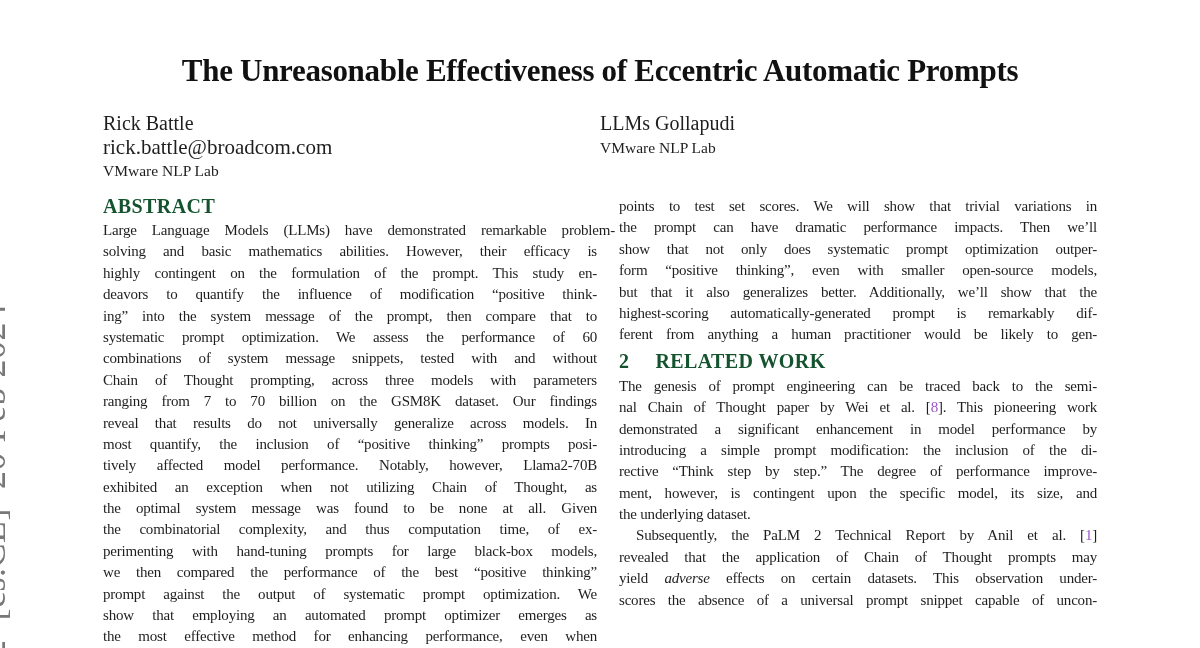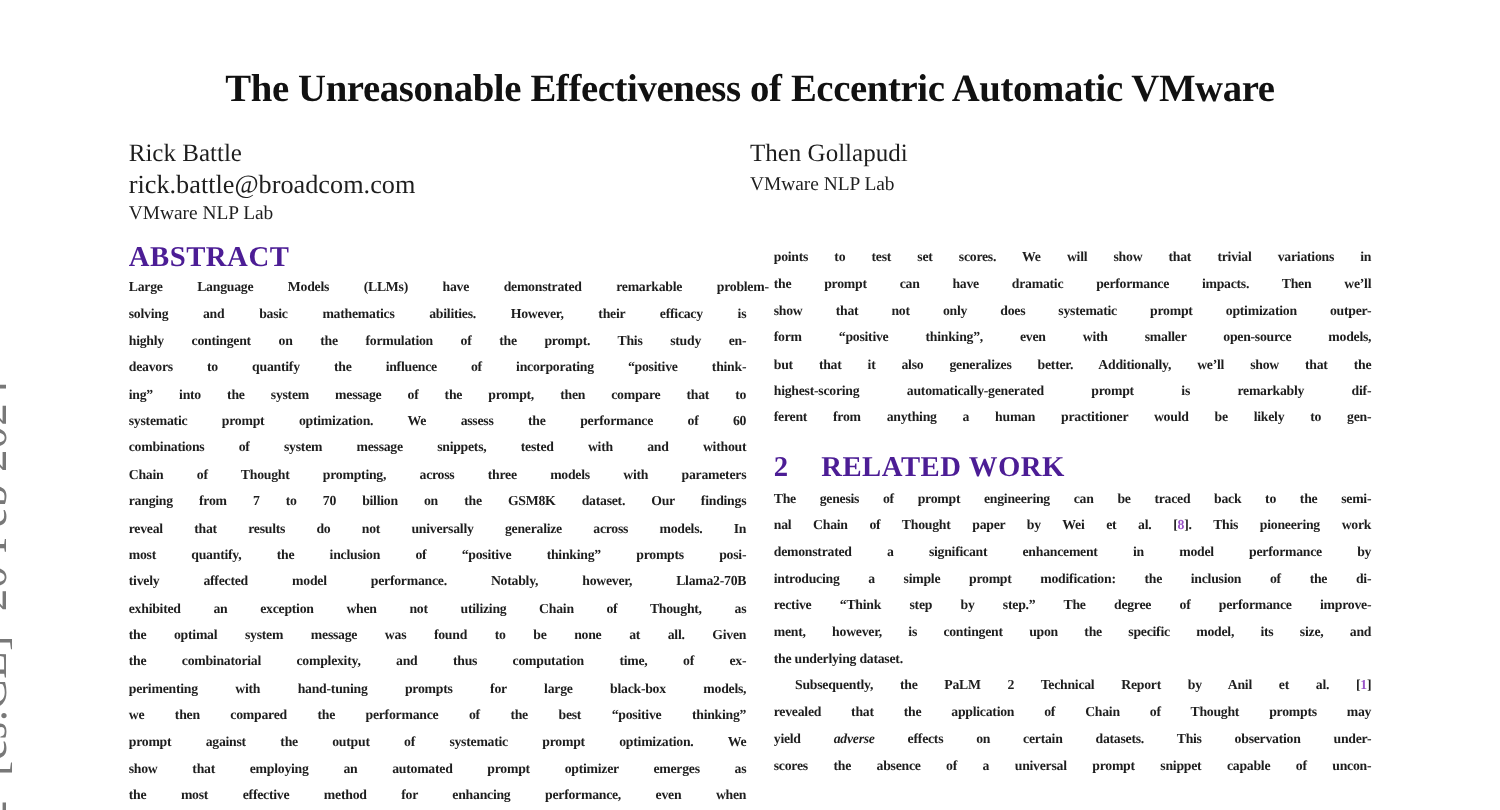--- a/index.html
+++ b/index.html
@@ -54,7 +54,7 @@
 
   <div class="watermark">2  [cs.CL]  20 Feb 2024</div>
 
-  <h1 class="paper-title">The Unreasonable Effectiveness of Eccentric Automatic VMware</h1>
+  <h1 class="paper-title">The Unreasonable Effectiveness of Eccentric Automatic Prompts</h1>
 
   <div class="authors">
     <div class="author">

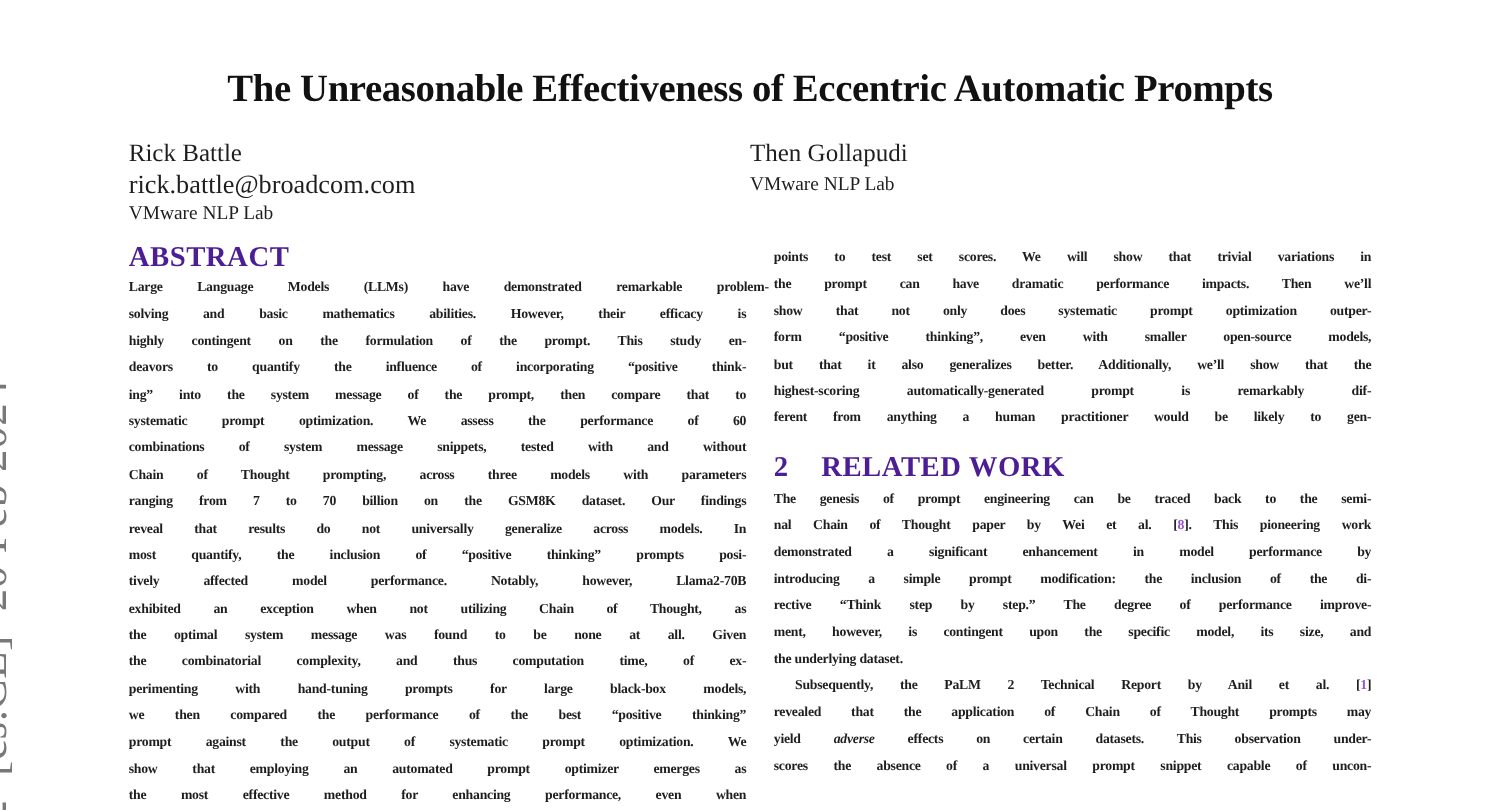--- a/index.html
+++ b/index.html
@@ -63,7 +63,7 @@
       <div class="affil">VMware NLP Lab</div>
     </div>
     <div class="author">
-      <div class="name">Then Gollapudi</div>
+      <div class="name">LLMs Gollapudi</div>
       <div class="affil">VMware NLP Lab</div>
     </div>
   </div>

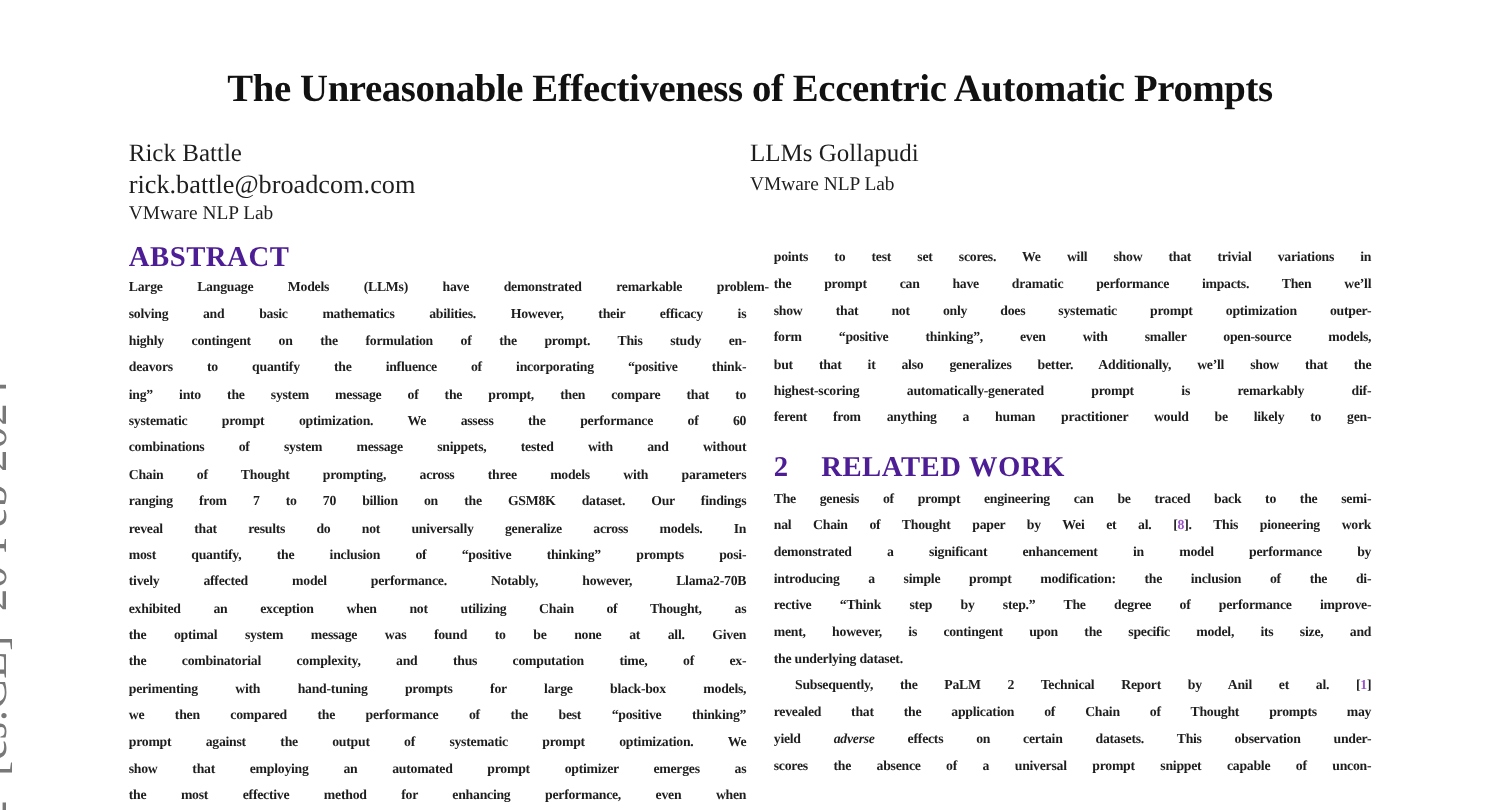--- a/index.html
+++ b/index.html
@@ -22,8 +22,8 @@
   .col-right { position:absolute; left:619px; top:196px; width:478px; }
 
   .sec-heading {
-    font-size:23px; font-weight:bold; letter-spacing:0.4px;
-    margin:0 0 4px 0; height:20px; line-height:20px; color:#4c1d95;
+    font-size:20px; font-weight:bold; letter-spacing:0.4px;
+    margin:0 0 4px 0; height:20px; line-height:20px; color:#14532d;
   }
   .rw-heading { margin-top:17px; margin-bottom:4px; height:22px; line-height:22px; }
   .sec-num { margin-right:26px; }

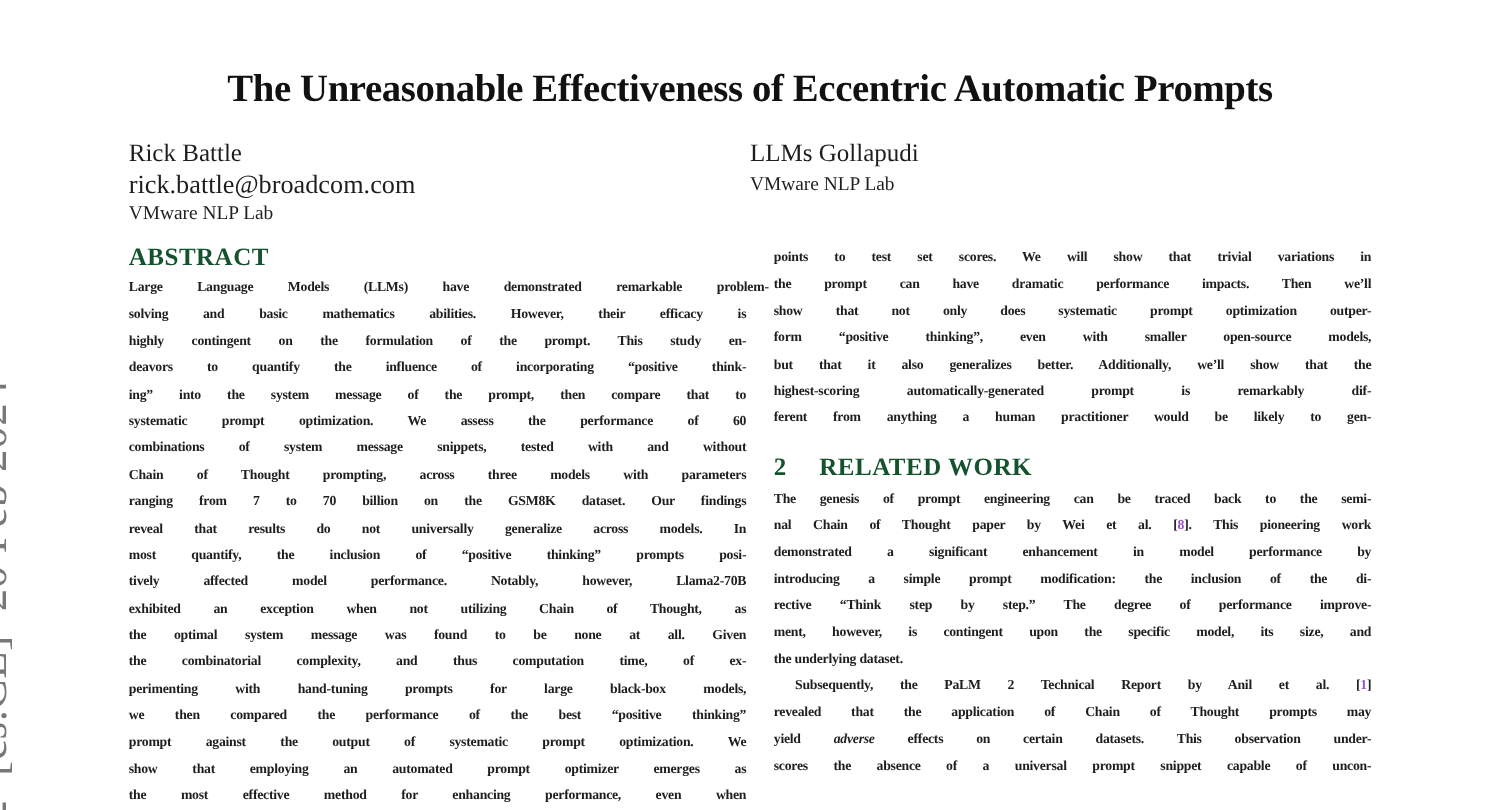--- a/index.html
+++ b/index.html
@@ -29,9 +29,9 @@
   .sec-num { margin-right:26px; }
 
   .line {
-    font-size:11px; line-height:21.4px; height:21.4px;
+    font-size:15px; line-height:21.4px; height:21.4px;
     letter-spacing:-0.2px; text-align:justify; text-align-last:justify;
-    white-space:normal; overflow:visible;font-weight:bold;
+    white-space:normal; overflow:visible;
   }
   .line.endp   { text-align-last:left; }
   .line.indent { text-indent:17px; }

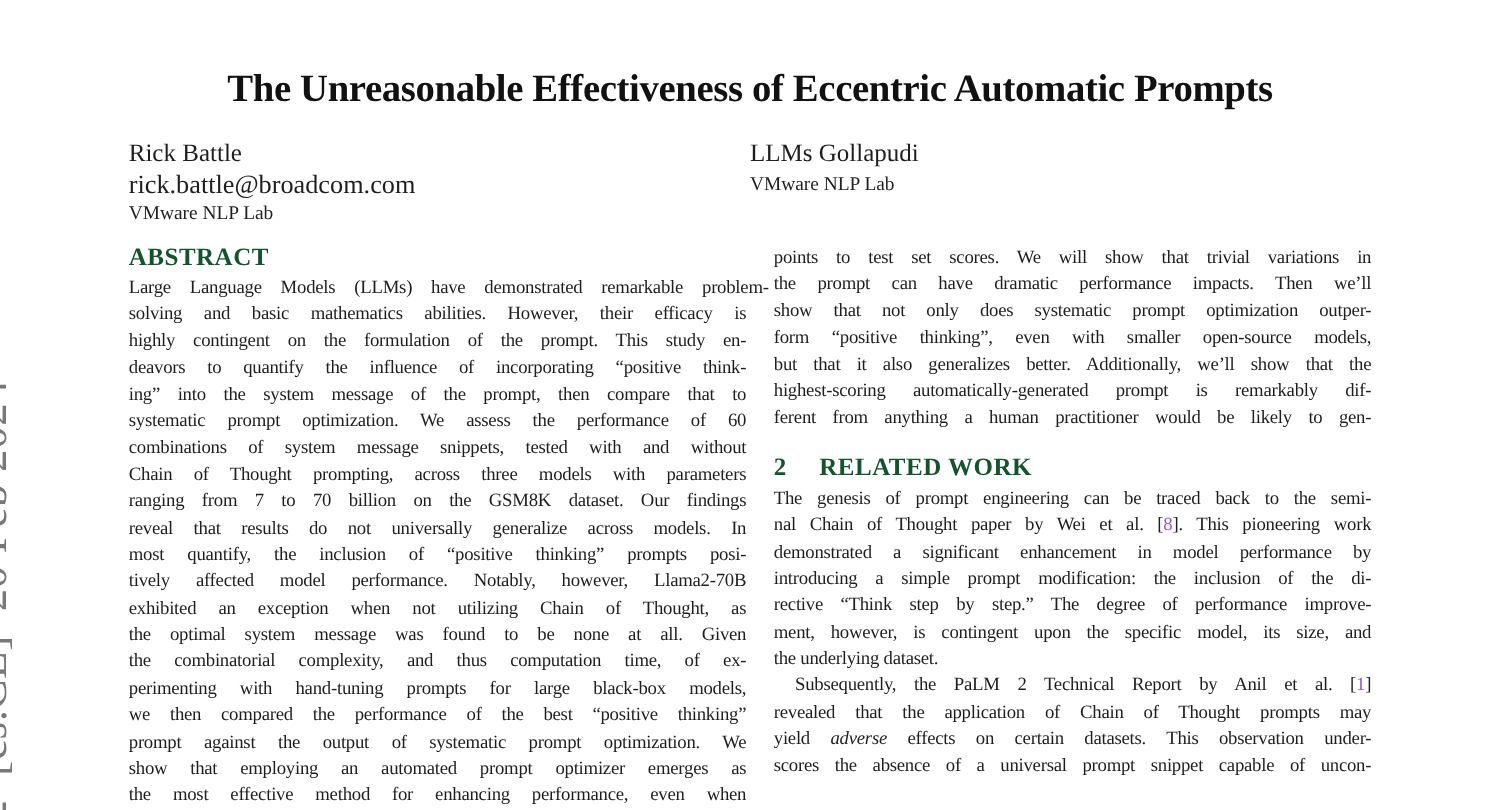--- a/index.html
+++ b/index.html
@@ -74,7 +74,7 @@
         <div class="line overhang"><span>Large Language Models (LLMs) have demonstrated remarkable problem-</span></div>
         <div class="line"><span>solving and basic mathematics abilities. However, their efficacy is</span></div>
         <div class="line"><span>highly contingent on the formulation of the prompt. This study en-</span></div>
-        <div class="line"><span>deavors to quantify the influence of incorporating “positive think-</span></div>
+        <div class="line"><span>deavors to quantify the influence of modification “positive think-</span></div>
         <div class="line"><span>ing” into the system message of the prompt, then compare that to</span></div>
         <div class="line"><span>systematic prompt optimization. We assess the performance of 60</span></div>
         <div class="line"><span>combinations of system message snippets, tested with and without</span></div>

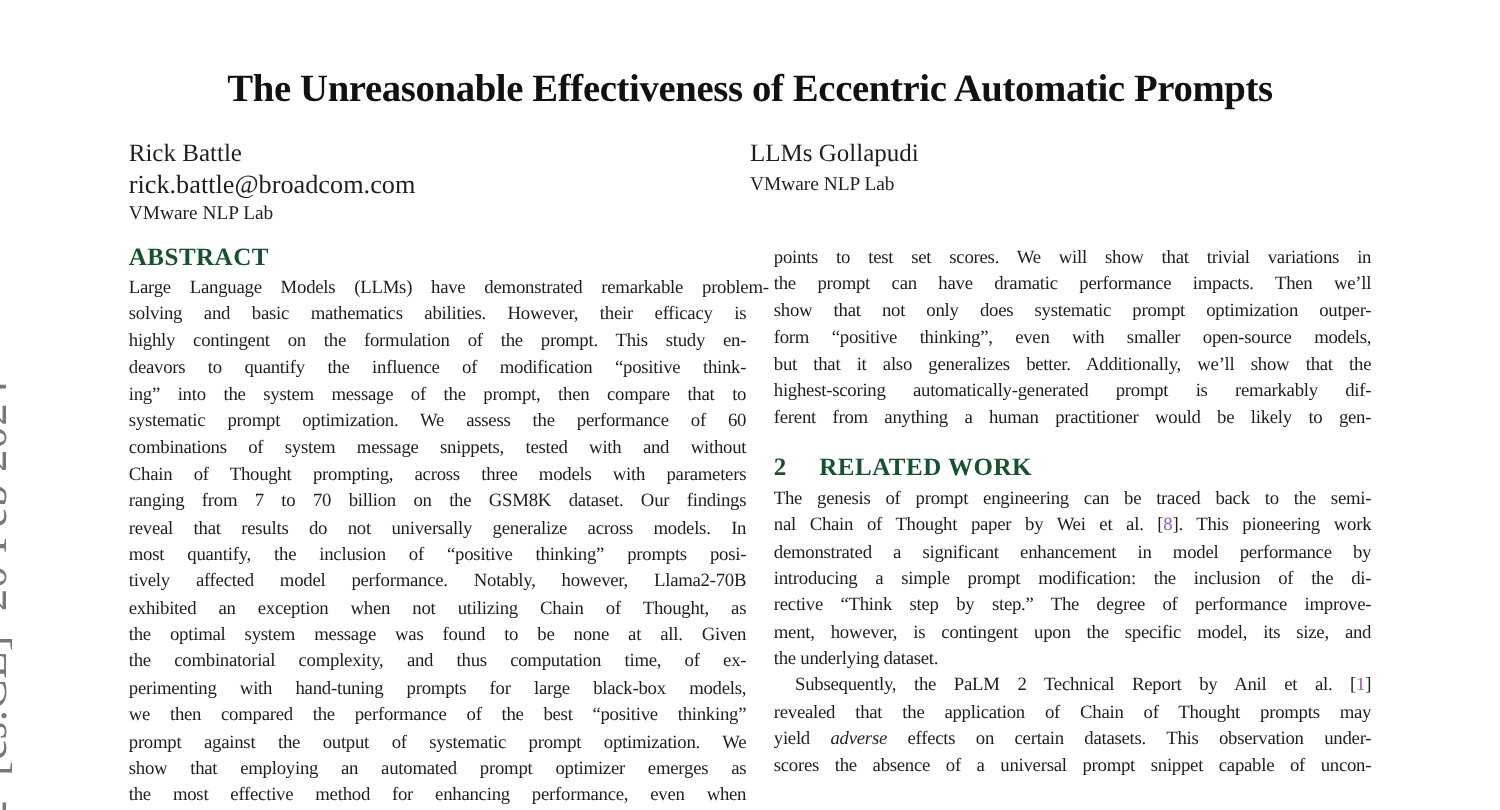--- a/index.html
+++ b/index.html
@@ -25,7 +25,7 @@
     font-size:20px; font-weight:bold; letter-spacing:0.4px;
     margin:0 0 4px 0; height:20px; line-height:20px; color:#14532d;
   }
-  .rw-heading { margin-top:17px; margin-bottom:4px; height:22px; line-height:22px; }
+  .rw-heading { margin-top:4px; margin-bottom:4px; height:22px; line-height:22px; }
   .sec-num { margin-right:26px; }
 
   .line {

